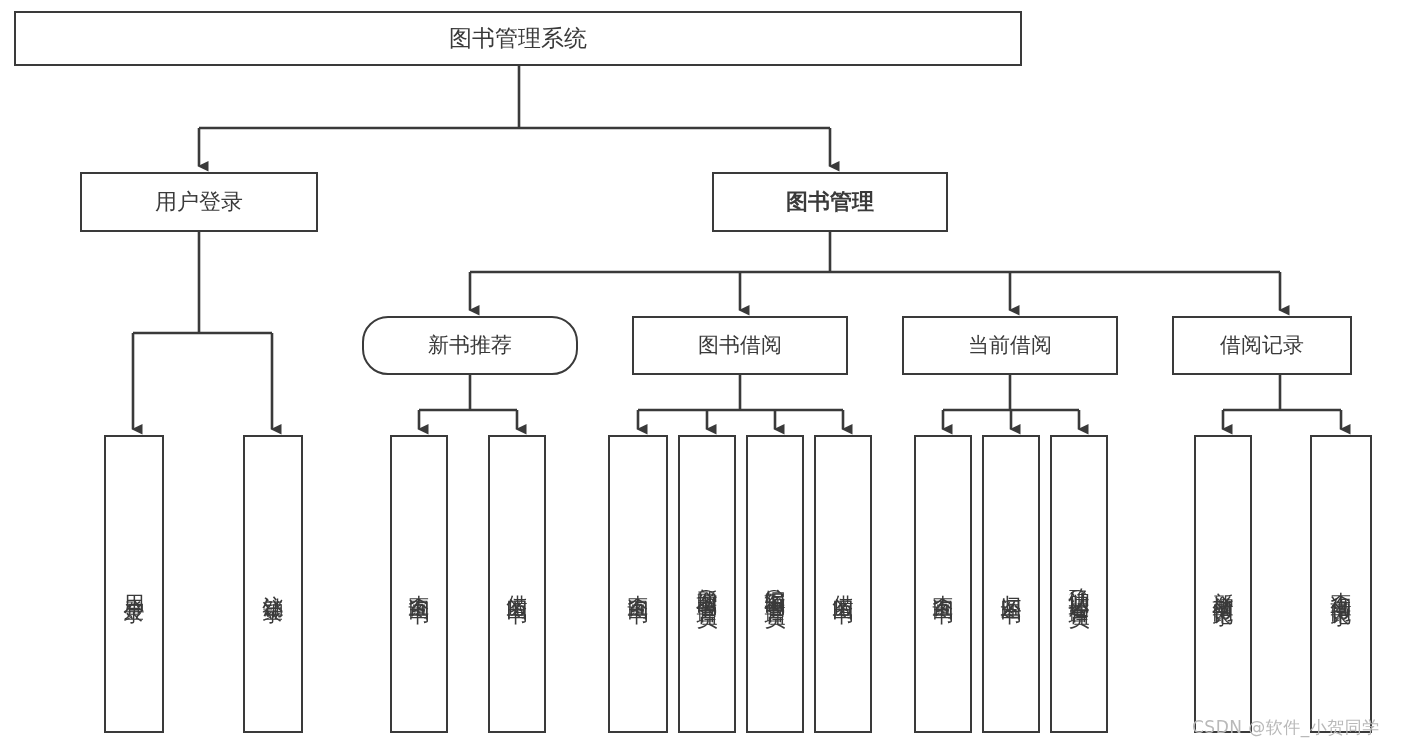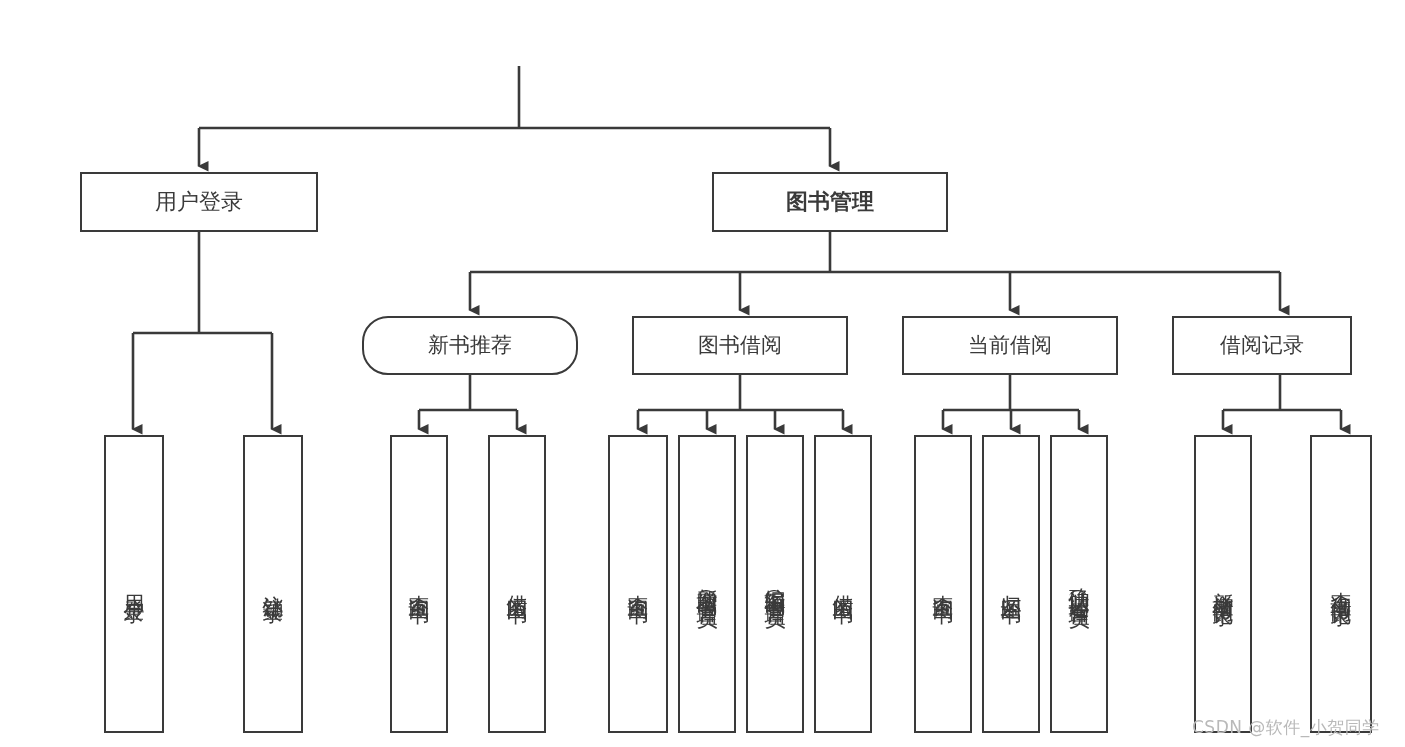--- a/index.html
+++ b/index.html
@@ -128,6 +128,7 @@
     </g>
   </svg>
 
+  <div class="node root" style="left: 14px; top: 11px; width: 1008px; height: 55px; border-color: rgb(58, 58, 58); color: rgb(58, 58, 58);">图书管理系统</div>
 
   <div class="node lvl1" style="left: 80px; top: 172px; width: 238px; height: 60px; border-color: rgb(58, 58, 58); color: rgb(58, 58, 58);">用户登录</div>
   <div class="node lvl1" style="left: 712px; top: 172px; width: 236px; height: 60px; border-color: rgb(58, 58, 58); color: rgb(58, 58, 58); font-weight: bold;">图书管理</div>

